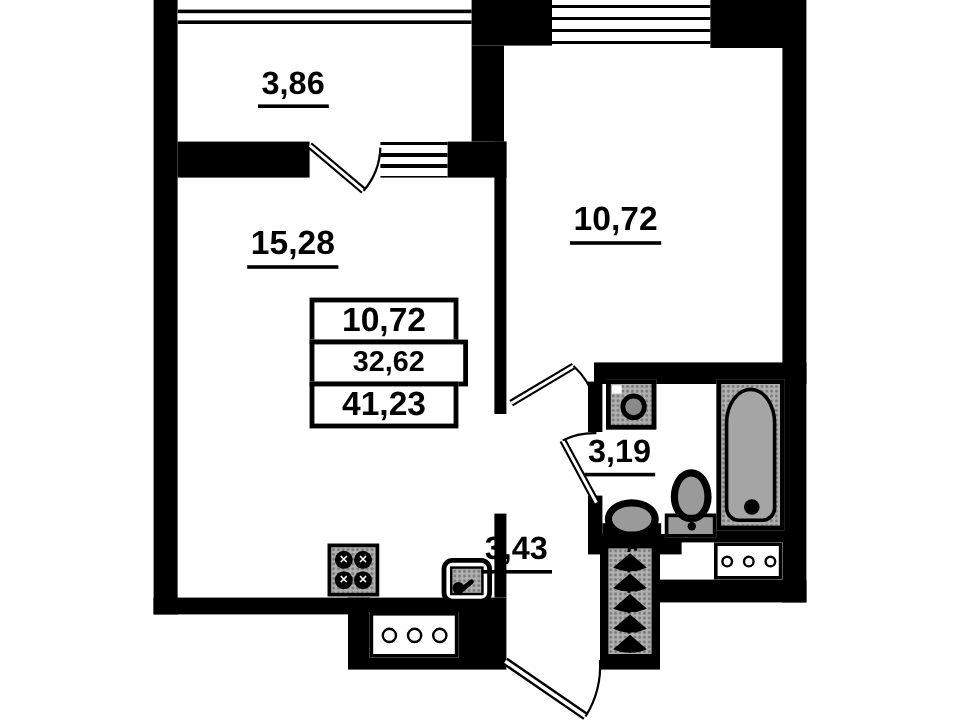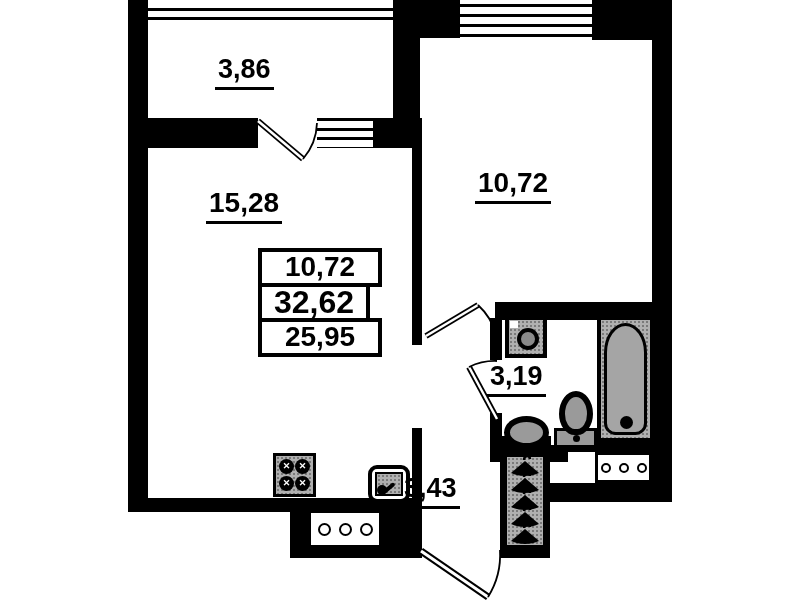--- a/index.html
+++ b/index.html
@@ -121,7 +121,7 @@
     <div class="abs legend-cell" style="left:83px;top:0;width:124px;height:39px;font-size:28px;line-height:30px">
       <span>10,72</span>
     </div>
-    <div class="abs legend-cell" style="left:83px;top:35px;width:112px;height:39px;font-size:32px;line-height:30px">
+    <div class="abs legend-cell" style="left:83px;top:35px;width:132px;height:39px;font-size:24px;line-height:30px">
       <span>32,62</span>
     </div>
     <div class="abs legend-cell" style="left:83px;top:70px;width:124px;height:39px;font-size:28px;line-height:30px">

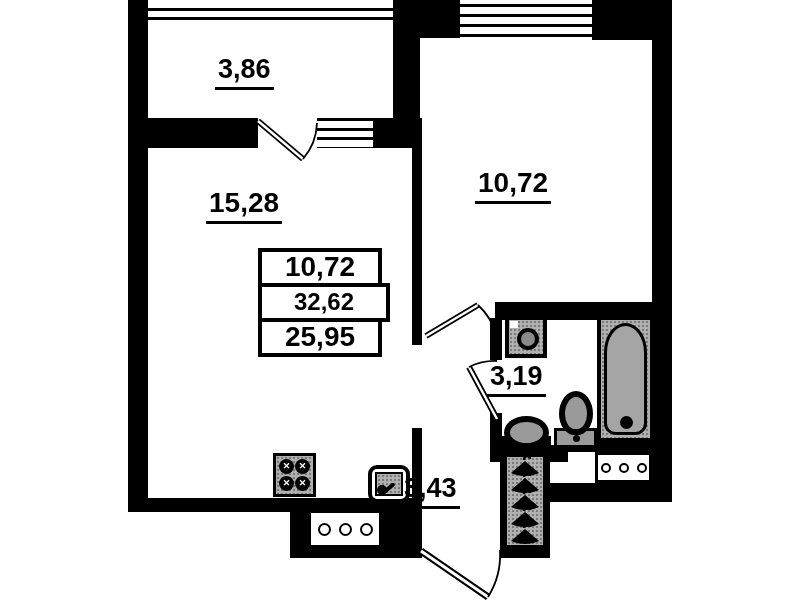--- a/index.html
+++ b/index.html
@@ -125,7 +125,7 @@
       <span>32,62</span>
     </div>
     <div class="abs legend-cell" style="left:83px;top:70px;width:124px;height:39px;font-size:28px;line-height:30px">
-      <span>25,95</span>
+      <span>41,23</span>
     </div>
   </div>
 

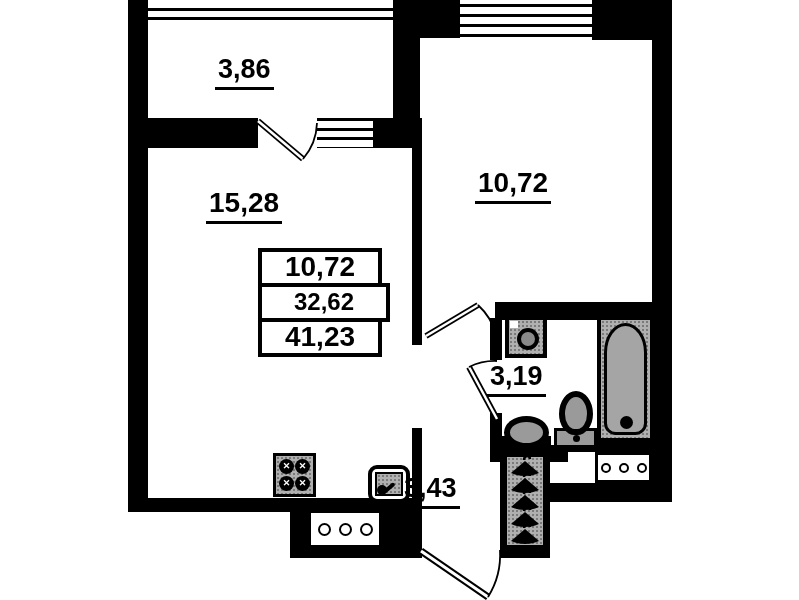--- a/index.html
+++ b/index.html
@@ -113,7 +113,7 @@
   <div class="abs lbl" style="left:487px;top:362px;width:105px;font-size:27px">
     <span>3,19</span>
   </div>
-  <div class="abs lbl" style="left:401px;top:474px;width:84px;font-size:27px">
+  <div class="abs lbl" style="left:401px;top:443px;width:84px;font-size:27px">
     <span>3,43</span>
   </div>
 

